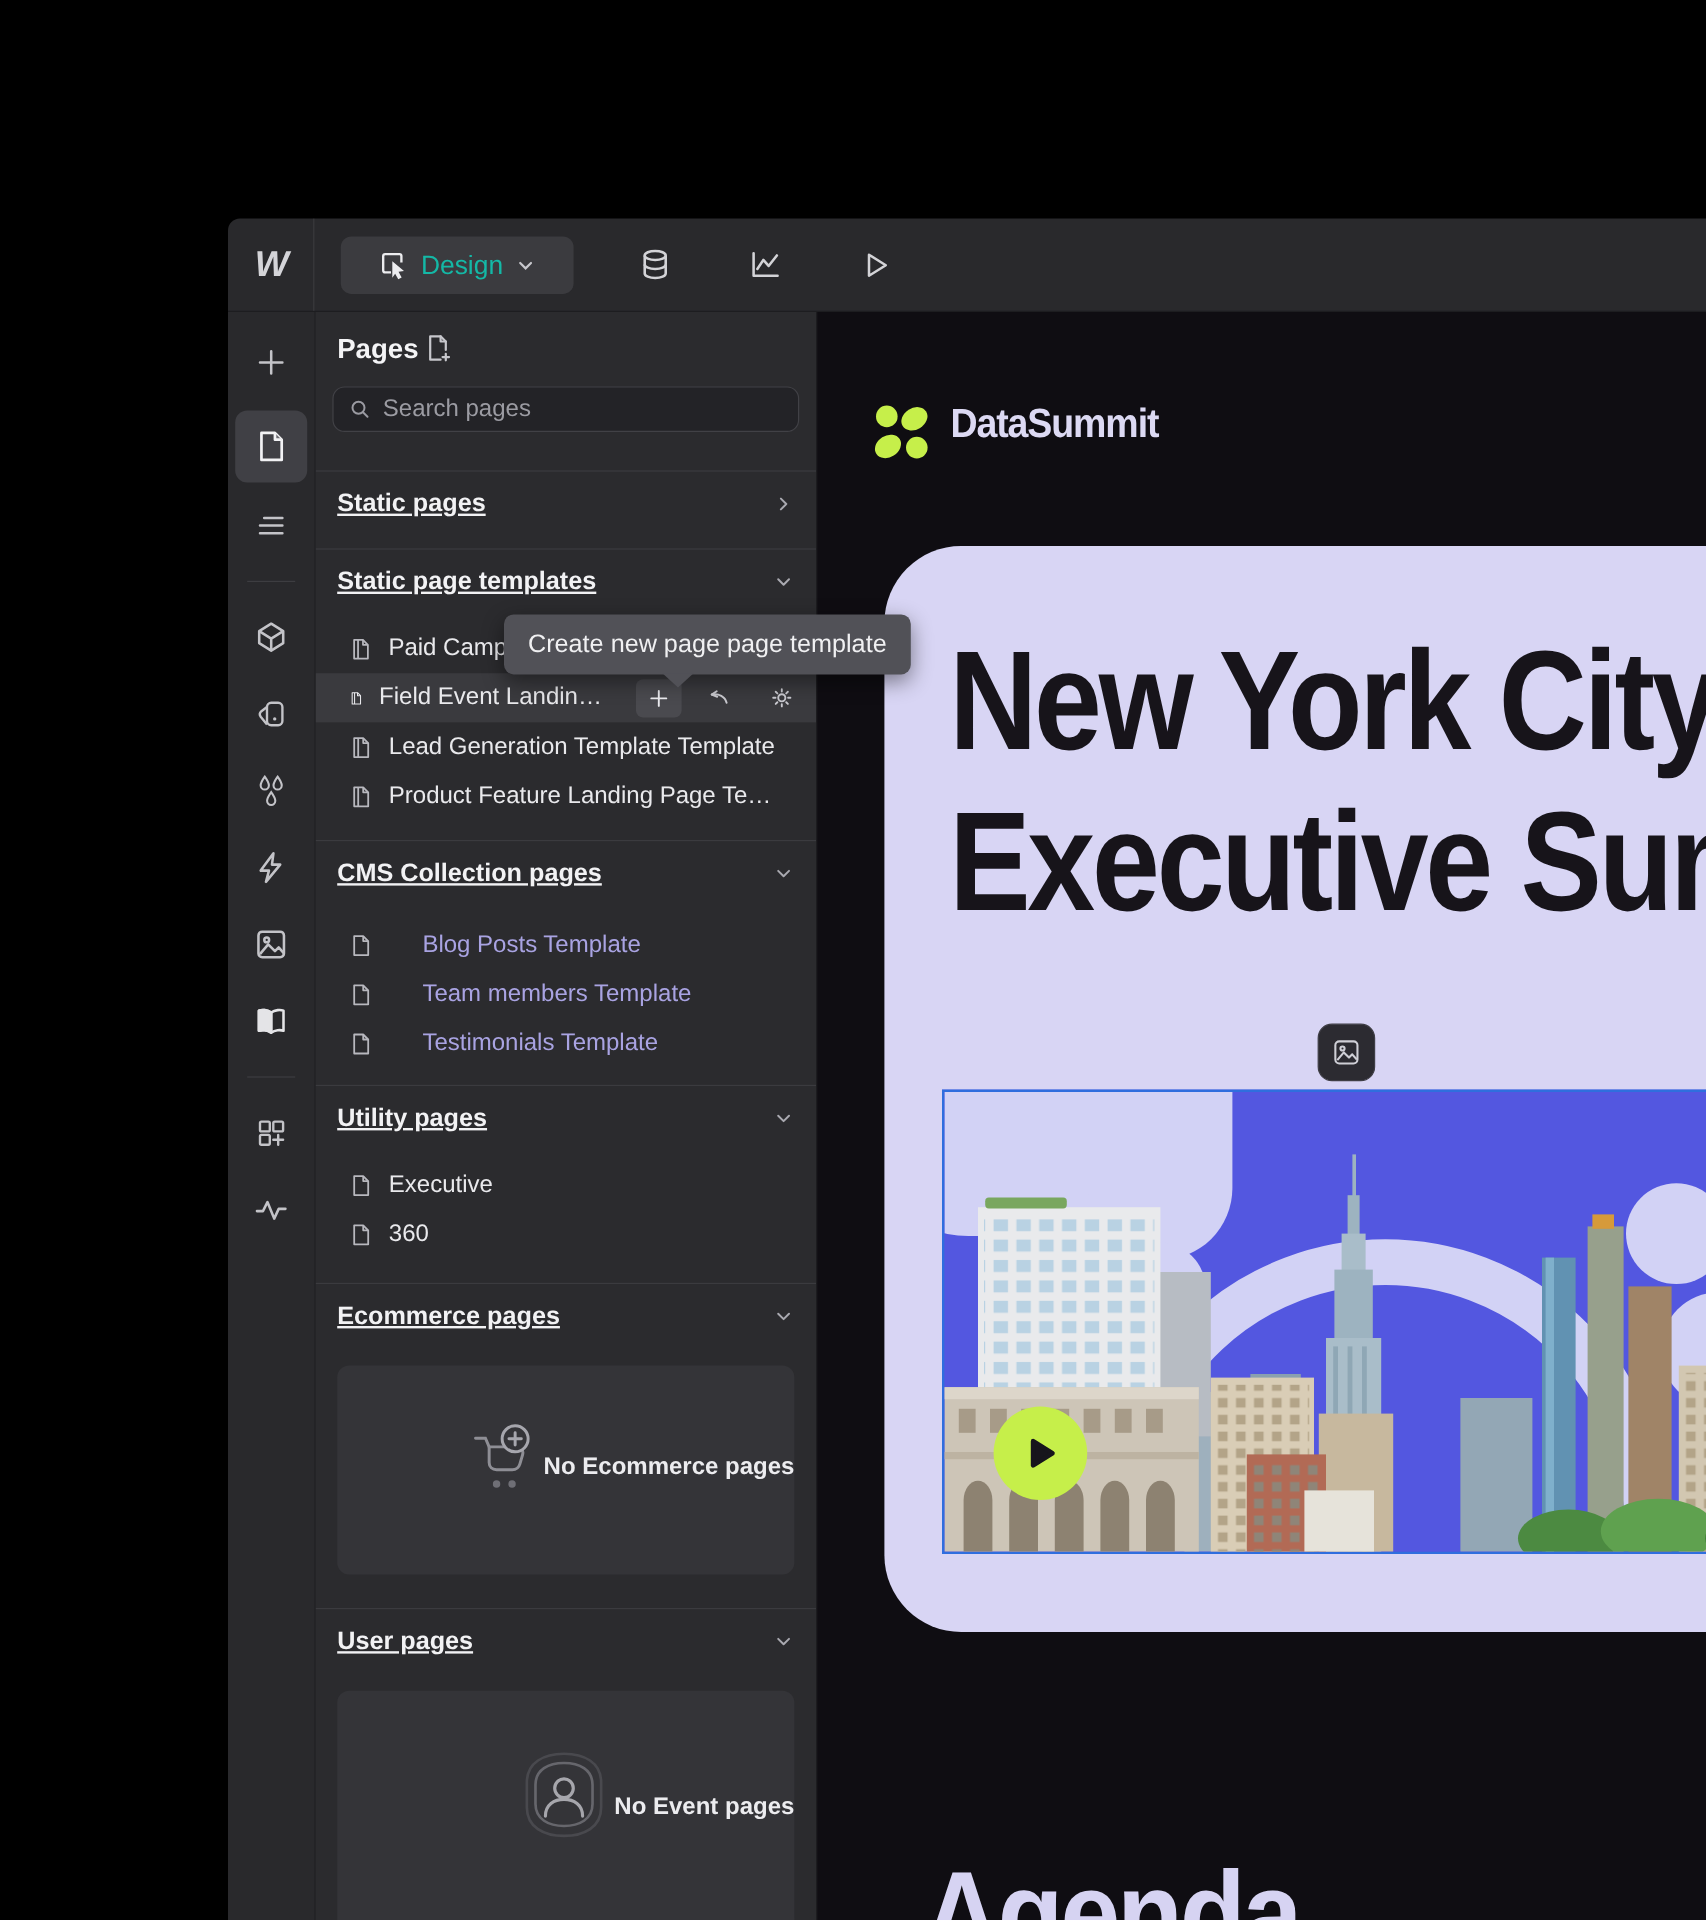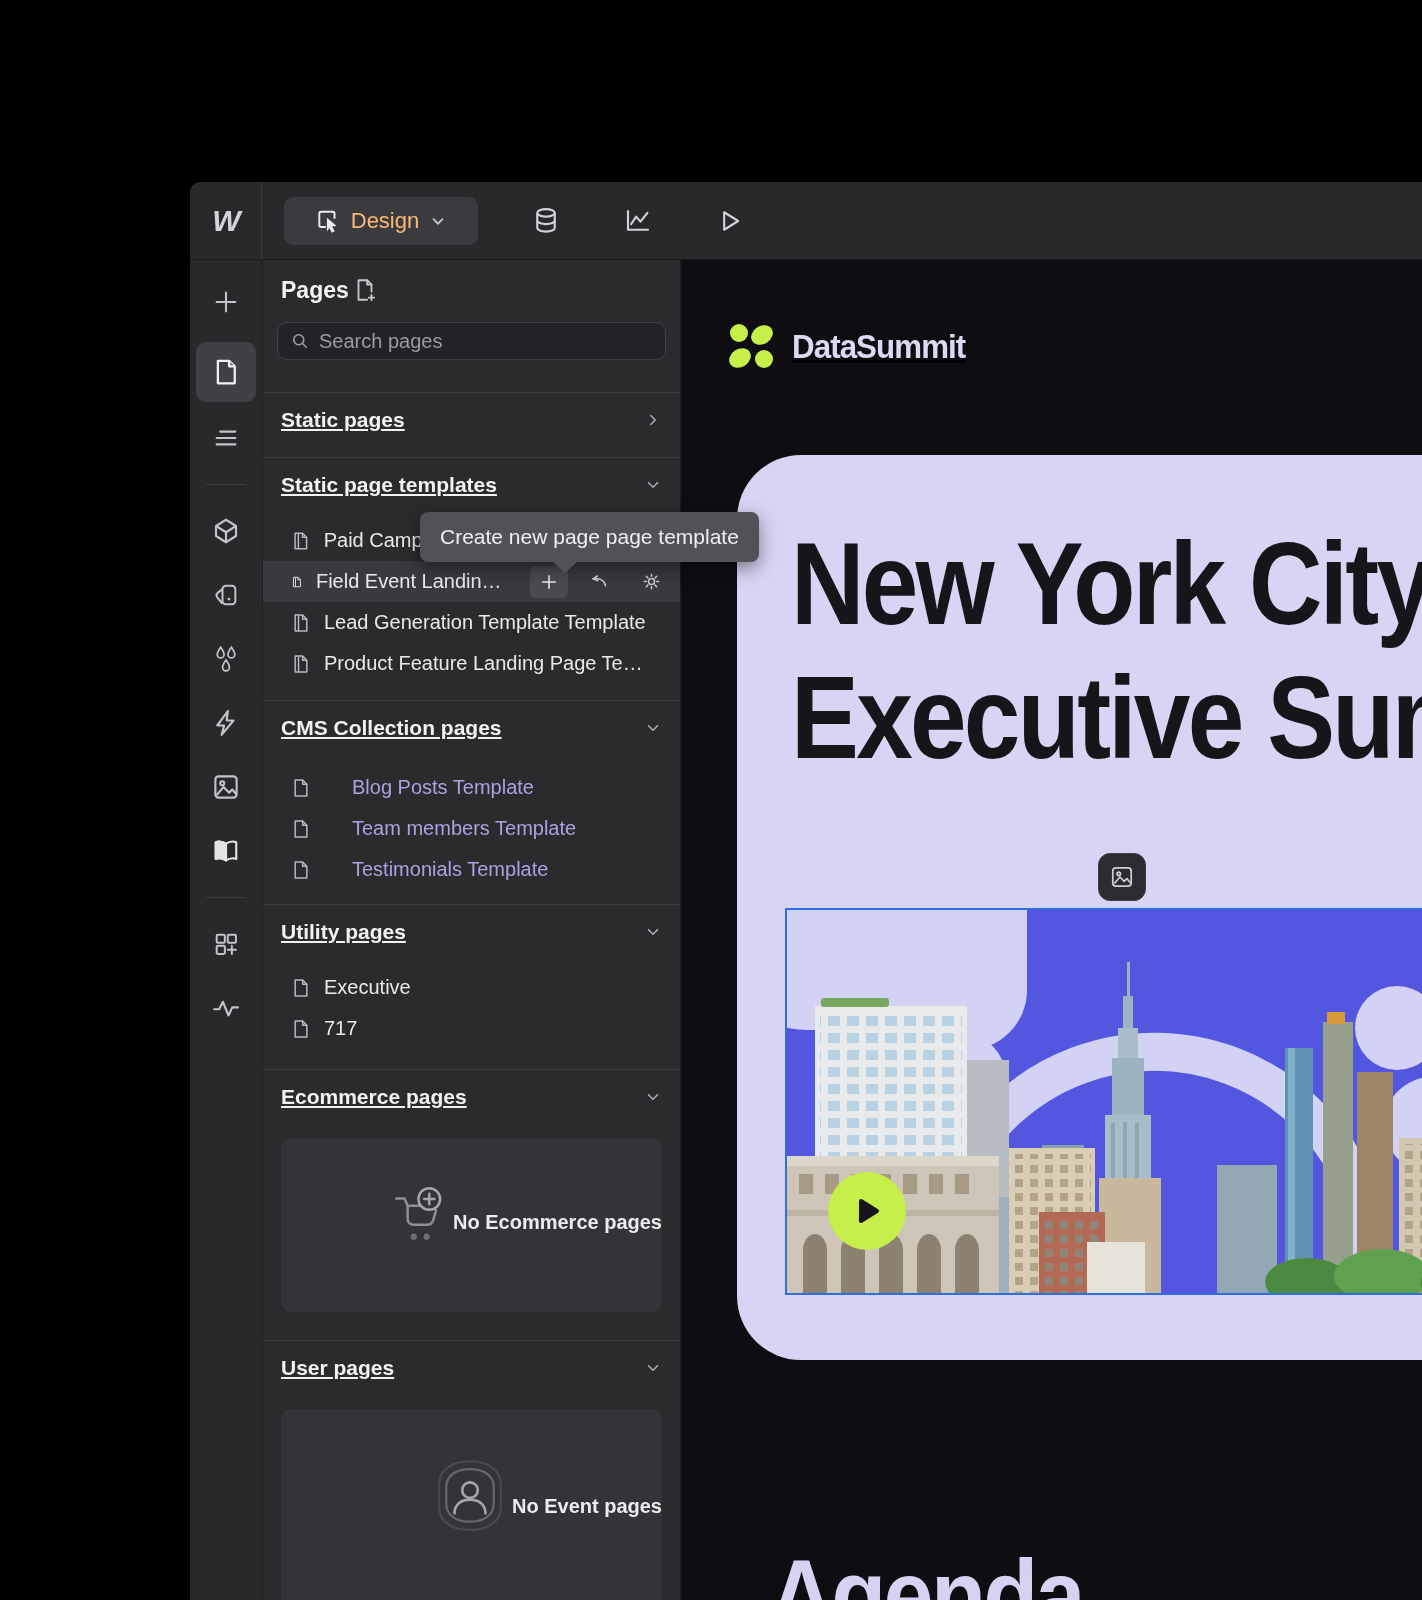--- a/index.html
+++ b/index.html
@@ -20,7 +20,7 @@
   .w-glyph { font-weight:800; font-style:italic; font-size:30px; color:#d4d4d8; letter-spacing:-2px; }
   .design-btn { margin-left:22px; height:48px; width:194px; background:#3b3b3f; border:none;
                 border-radius:9px; display:flex; align-items:center; justify-content:center; gap:10px;
-                color:#fdba74; font-size:22px; font-family:"Liberation Sans",sans-serif; cursor:pointer; }
+                color:#14b8a6; font-size:22px; font-family:"Liberation Sans",sans-serif; cursor:pointer; }
   .tb-icon { width:48px; height:48px; display:flex; align-items:center; justify-content:center;
              margin-left:44px; border-radius:8px; cursor:pointer; }
   .tb-icon:first-of-type { margin-left:30px; }

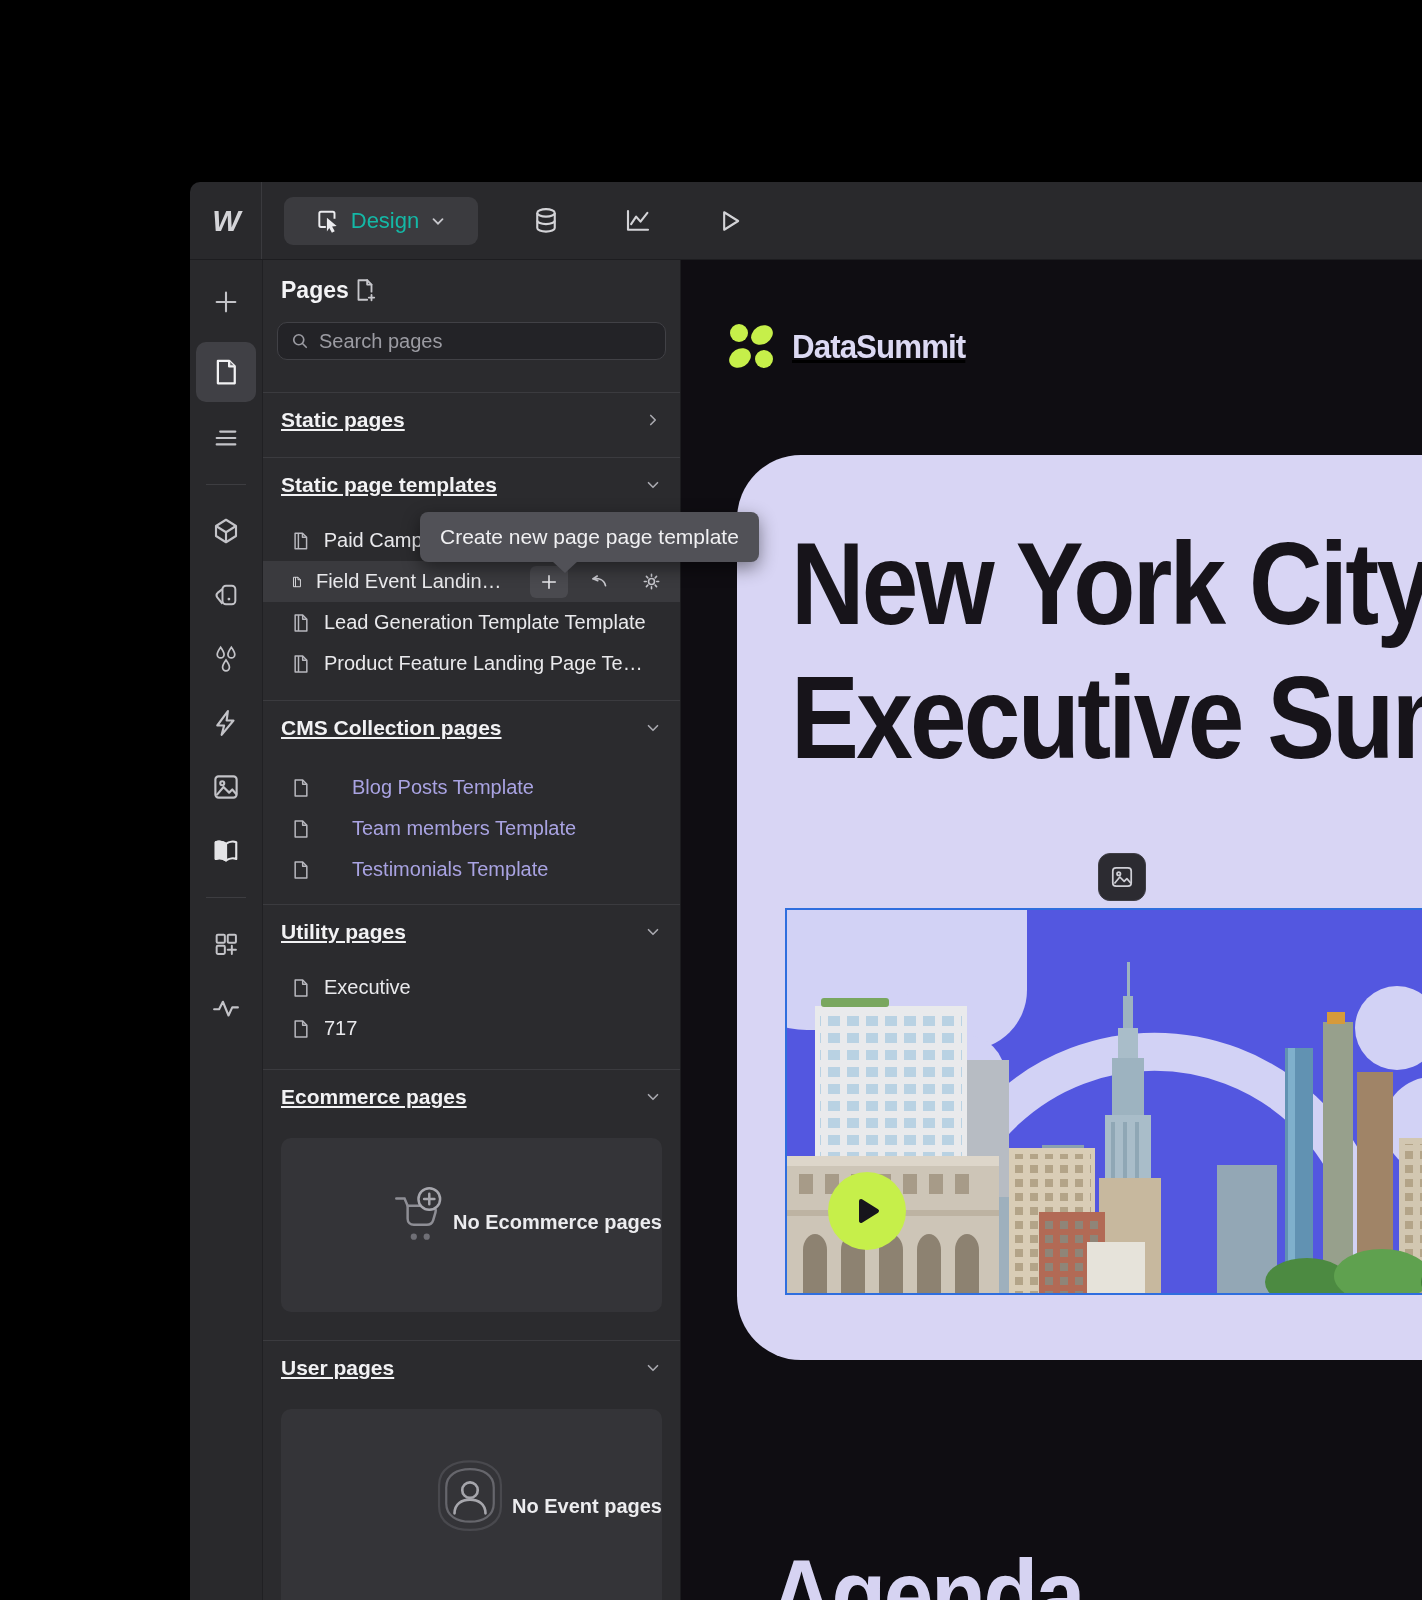--- a/index.html
+++ b/index.html
@@ -89,7 +89,7 @@
 
   
   .canvas { flex:1; position:relative; background:#0f0d12; overflow:visible; }
-  .site-logo { position:absolute; left:44px; top:60px; display:flex; align-items:center; gap:15px;text-decoration:underline; }
+  .site-logo { position:absolute; left:44px; top:74px; display:flex; align-items:flex-start; gap:15px; }
   .site-name { font-size:34px; font-weight:800; color:#dcd9f3; letter-spacing:-1px;
                transform:scaleX(.92); transform-origin:left center; white-space:nowrap; }
 

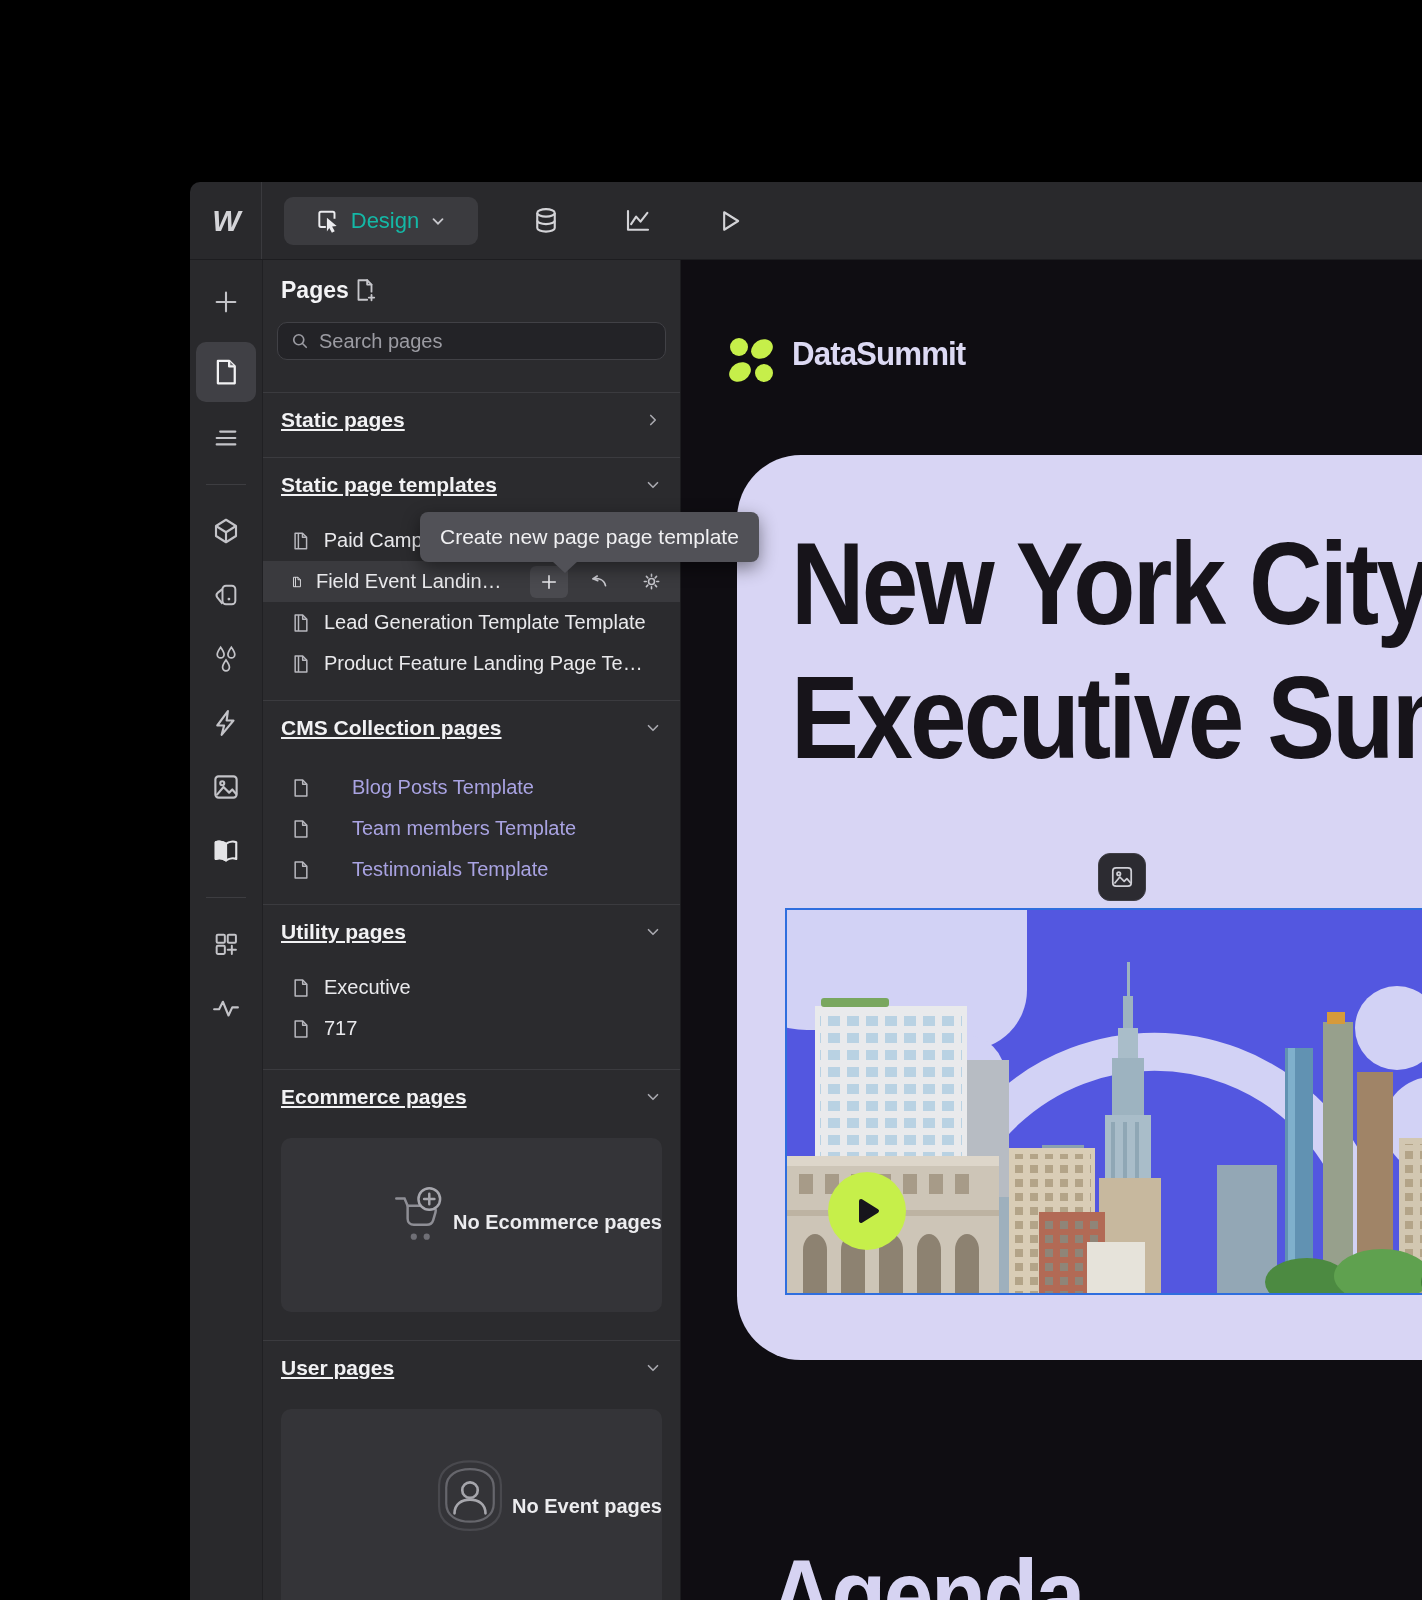--- a/index.html
+++ b/index.html
@@ -389,7 +389,7 @@
               <path d="M5 2.5 h9 l5 5 V21.5 H5 z"></path>
                 <path d="M14 2.5 V7.5 H19"></path>
             </svg>
-            <span class="row-label">717</span>
+            <span class="row-label">360</span>
           </div>
         </div>
 

